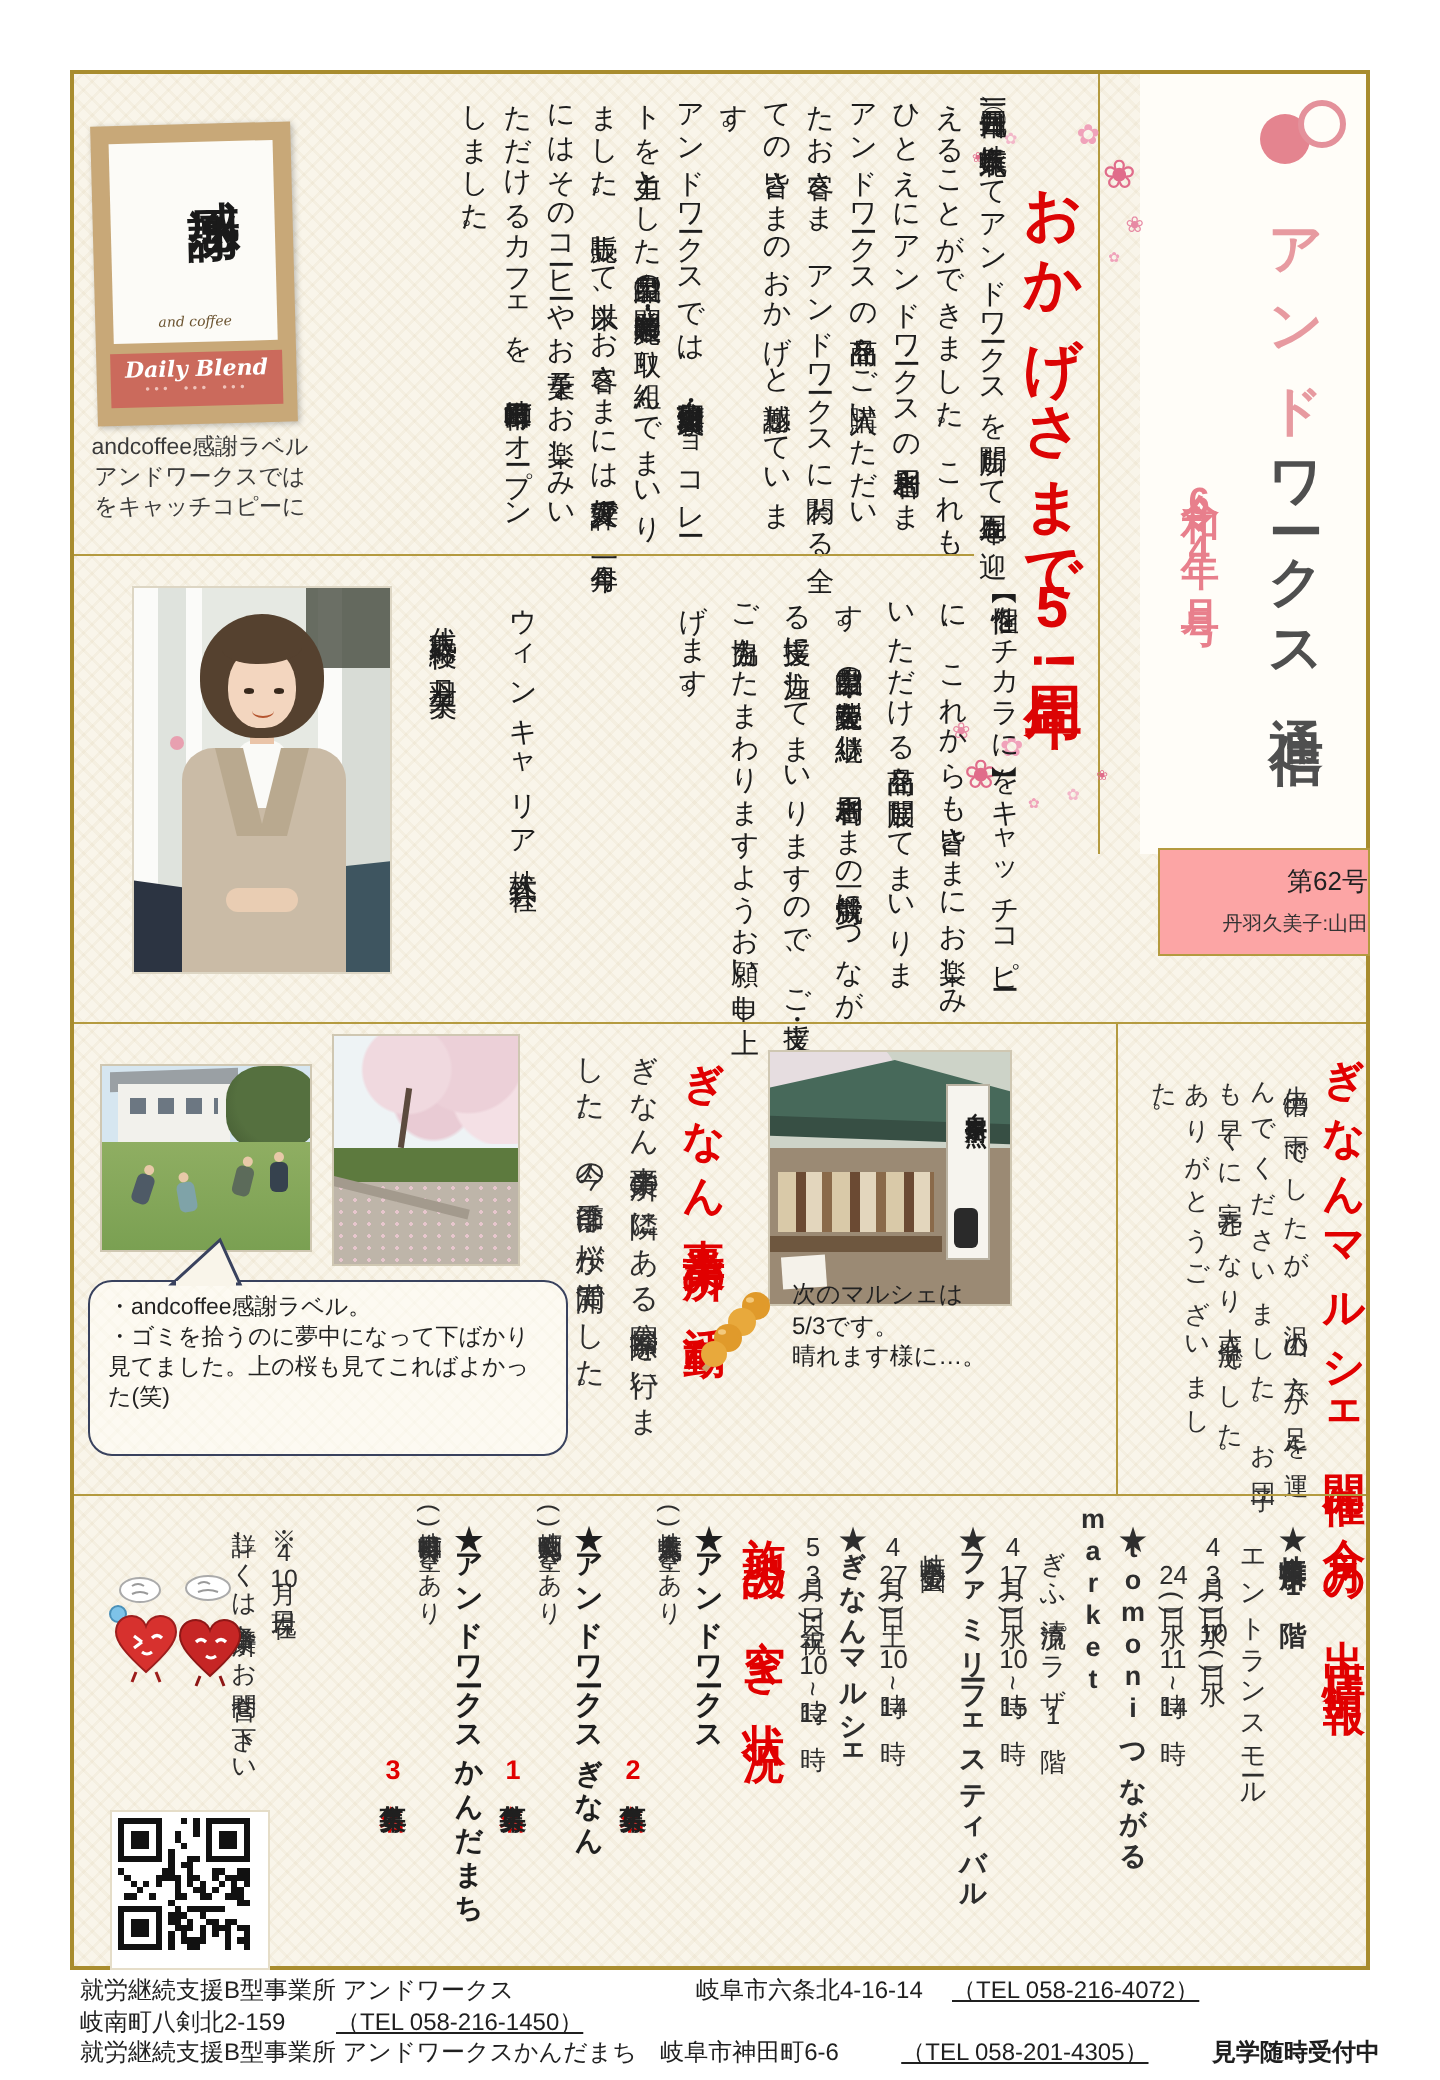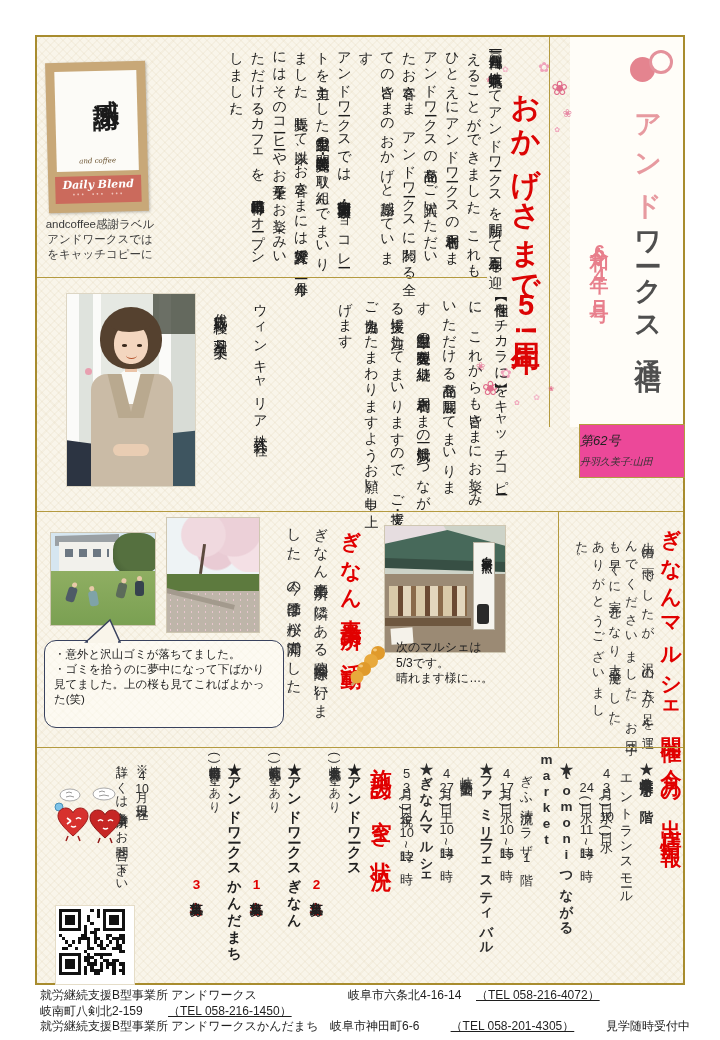--- a/index.html
+++ b/index.html
@@ -25,8 +25,8 @@
   .nl-title{left:630px;top:96px;height:330px;font-size:27px;letter-spacing:8px;font-weight:bold;color:#4f4f4f;}
   .nl-title .accent{color:#e79aa0;}
   .edition{left:586px;top:232px;height:200px;font-size:19px;letter-spacing:5px;color:#e87f8c;font-weight:bold;}
-  .issue-box{position:absolute;left:579px;top:424px;width:104px;height:52px;background:#ec4899;
-             border:1.5px solid #b49a3f;text-align:left;font-style:italic;}
+  .issue-box{position:absolute;left:579px;top:424px;width:104px;height:52px;background:#fca5a5;
+             border:1.5px solid #b49a3f;text-align:right;}
   .issue-no{font-size:13px;color:#222;margin-top:7px;}
   .editor{font-size:10px;color:#333;margin-top:5px;}
 

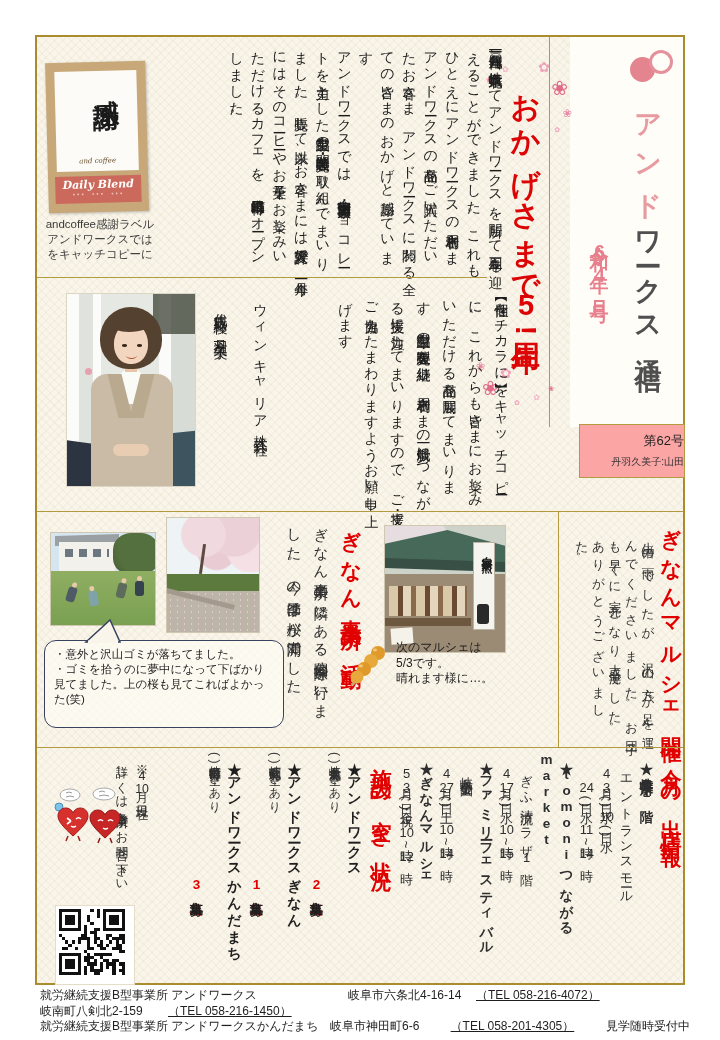--- a/index.html
+++ b/index.html
@@ -293,7 +293,7 @@
   </div>
 
   <div class="bubble">
-    <div>・意外と沢山ゴミが落ちてました。</div>
+    <div>・andcoffee感謝ラベル。</div>
     <div>・ゴミを拾うのに夢中になって下ばかり見てました。上の桜も見てこればよかった(笑)</div>
   </div>
   <svg class="bubble-tail" width="40" height="26">

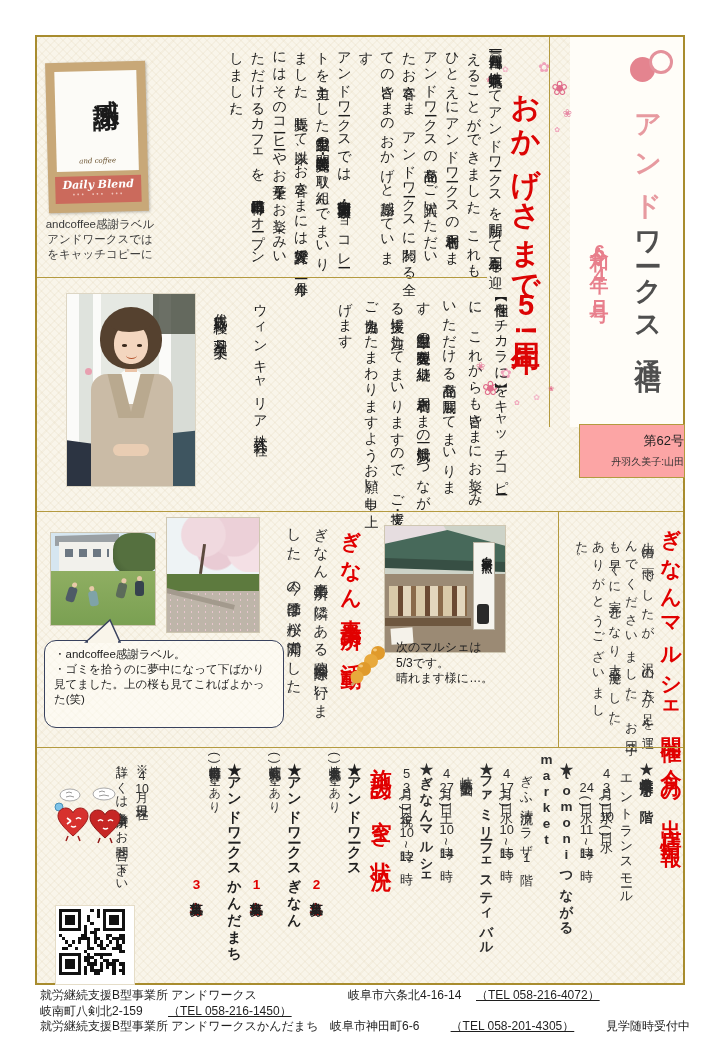--- a/index.html
+++ b/index.html
@@ -173,7 +173,7 @@
   .footer{position:absolute;left:40px;top:988px;width:650px;font-size:12px;color:#1f1f1f;}
   .frow{display:flex;line-height:15.5px;white-space:nowrap;}
   .forg{width:308px;} .faddr{width:128px;} .ftel{width:148px;text-decoration:underline;}
-  .tour-note{font-weight:normal;margin-left:16px;}
+  .tour-note{font-weight:bold;margin-left:16px;}
 </style>
 </head>
 <body>

